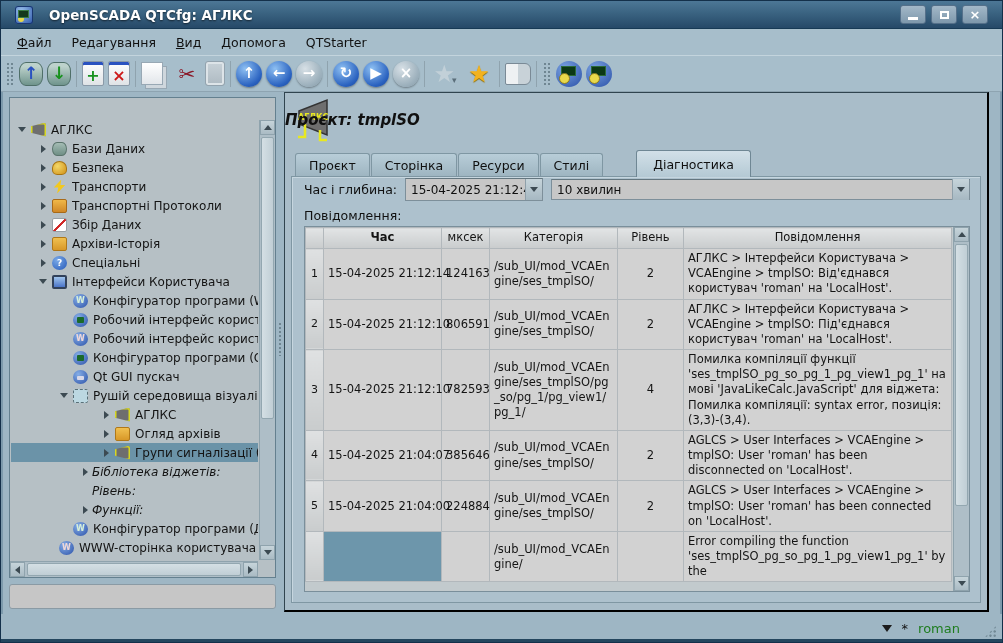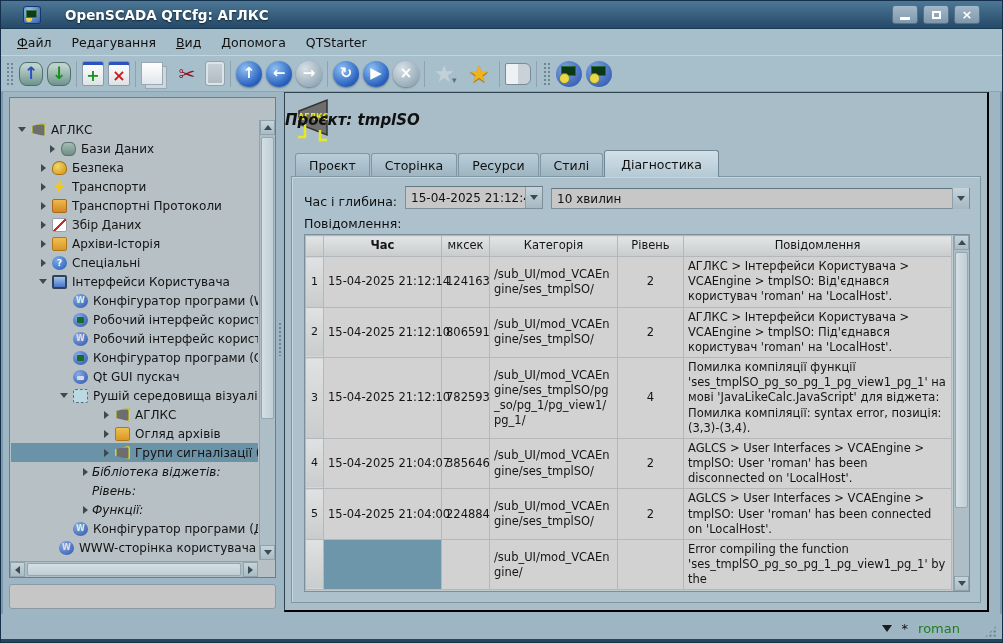--- a/index.html
+++ b/index.html
@@ -14,7 +14,7 @@
     position:absolute; left:0; top:0; right:0; height:28px;
     background:linear-gradient(180deg,#4d7796 0%,#3a6381 45%,#264968 100%);
     border-bottom:1px solid #173a55;
-    display:flex; align-items:center; padding:0 22px; gap:24px;
+    display:flex; align-items:center; padding:0 14px; gap:16px;
   }
   .app-icon{width:18px;height:18px;border-radius:3px;flex:none;
     background:radial-gradient(circle at 35% 30%,#9cc2ec,#2a54a8);

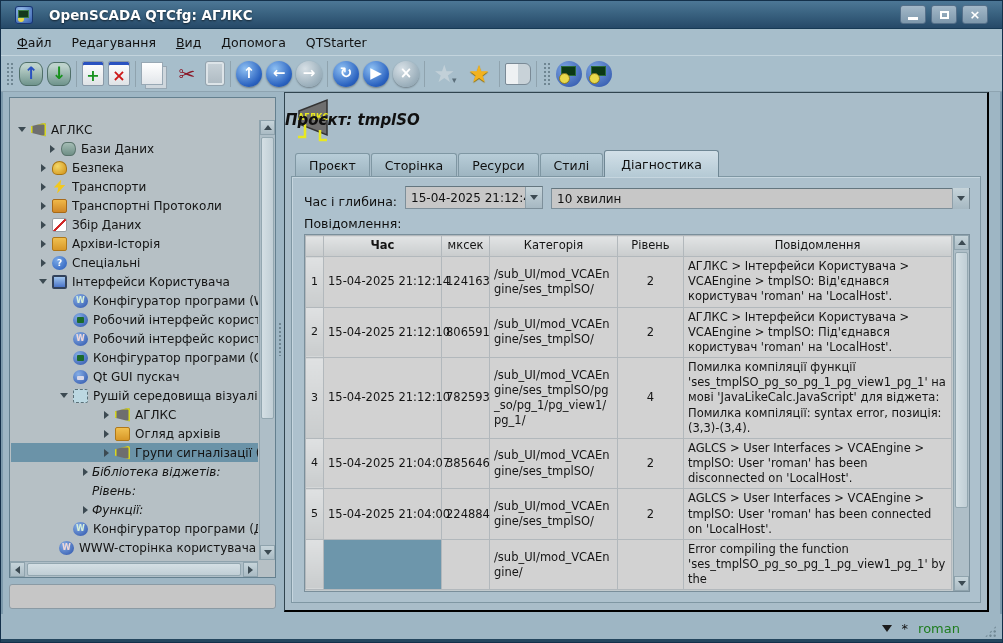--- a/index.html
+++ b/index.html
@@ -267,7 +267,7 @@
               <span class="ti ti-station"></span>
               <span class="tree-label">АГЛКС</span>
             </div>
-            <div class="tree-row" style="padding-left: 34px;">
+            <div class="tree-row" style="padding-left: 25px;">
               <span class="exp-slot">
                 <span class="exp closed"></span>
               </span>

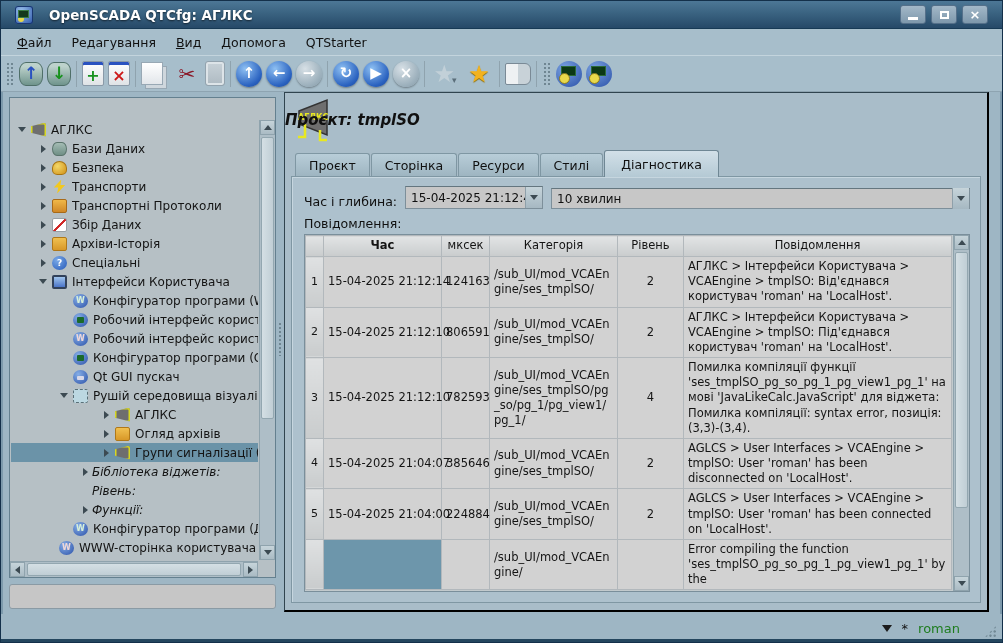--- a/index.html
+++ b/index.html
@@ -130,7 +130,7 @@
     background:linear-gradient(#b8cdd8,#9db4c0);
     border:1px solid #7f97a3;border-bottom:none;border-radius:3px 3px 0 0;margin-right:1px;
     font-size:12.5px;color:#101010;position:relative;}
-  .tab.active{background:linear-gradient(#d2e0e8,#b4c9d4);padding:6px 16px 5px;z-index:3;border-color:#6f8794;}
+  .tab.active{background:linear-gradient(#d2e0e8,#b4c9d4);padding:6px 16px 5px;z-index:3;border-color:#6f8794;margin-left:32px;}
   .tab-page{flex:1;margin:0 6px 7px 6px;margin-top:-1px;border:1px solid #7f97a3;
     box-shadow:inset 1px 1px 0 #c6d6df;background:#adc1cd;z-index:1;
     display:flex;flex-direction:column;overflow:hidden;}

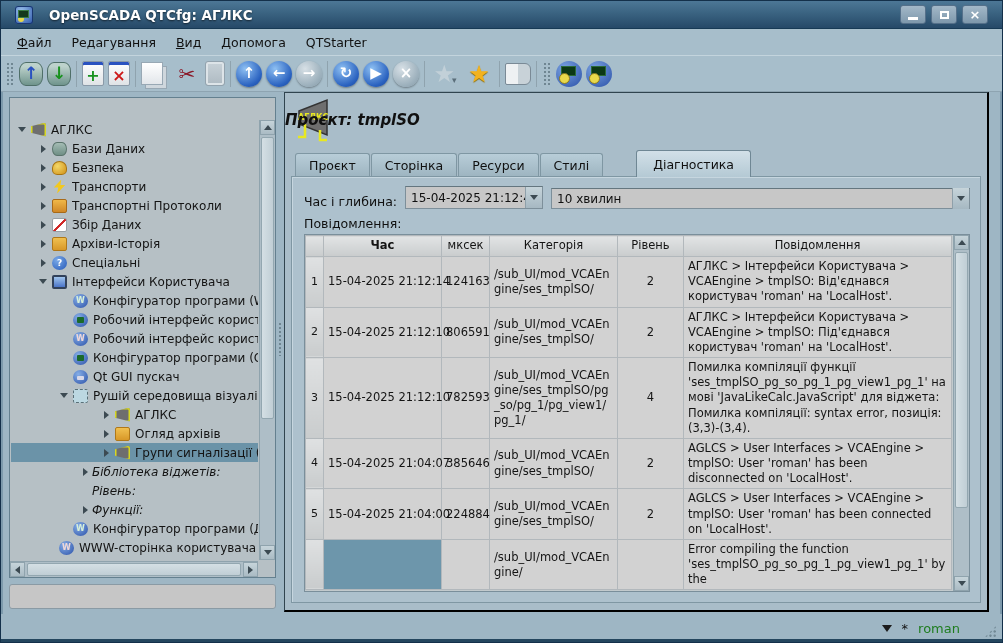--- a/index.html
+++ b/index.html
@@ -134,7 +134,7 @@
   .tab-page{flex:1;margin:0 6px 7px 6px;margin-top:-1px;border:1px solid #7f97a3;
     box-shadow:inset 1px 1px 0 #c6d6df;background:#adc1cd;z-index:1;
     display:flex;flex-direction:column;overflow:hidden;}
-  .controls-row{flex:none;display:flex;align-items:flex-end;gap:8px;padding:9px 10px 4px 12px;}
+  .controls-row{flex:none;display:flex;align-items:center;gap:8px;padding:1px 10px 4px 12px;}
   .field-label{font-size:12.5px;color:#101010;white-space:nowrap;}
   .datetime-field{width:138px;height:23px;border:1px solid #7d8f9a;border-top-color:#64767f;background:#c7c7c7;
     display:flex;align-items:center;flex:none;}

